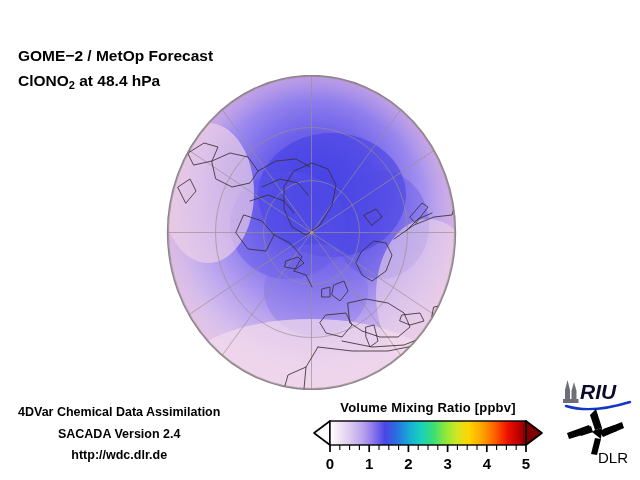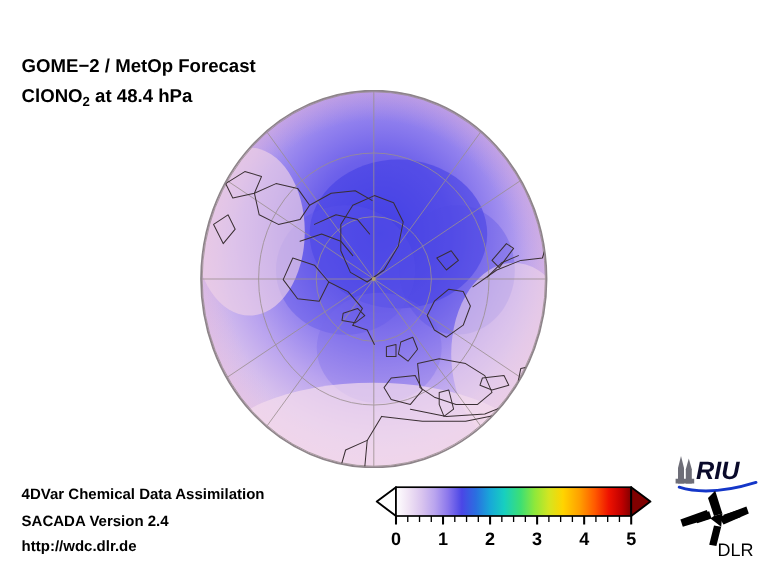--- a/index.html
+++ b/index.html
@@ -22,7 +22,7 @@
 
   
   .credits{position:absolute;left:18px;top:402px;}
-  .credits div{font-size:12.5px;font-weight:bold;line-height:21.5px;white-space:nowrap;}
+  .credits div{font-size:12.5px;font-weight:bold;line-height:21.5px;white-space:nowrap;text-align:center;}
 
   
   .cbar-block{position:absolute;left:312px;top:400px;width:232px;}

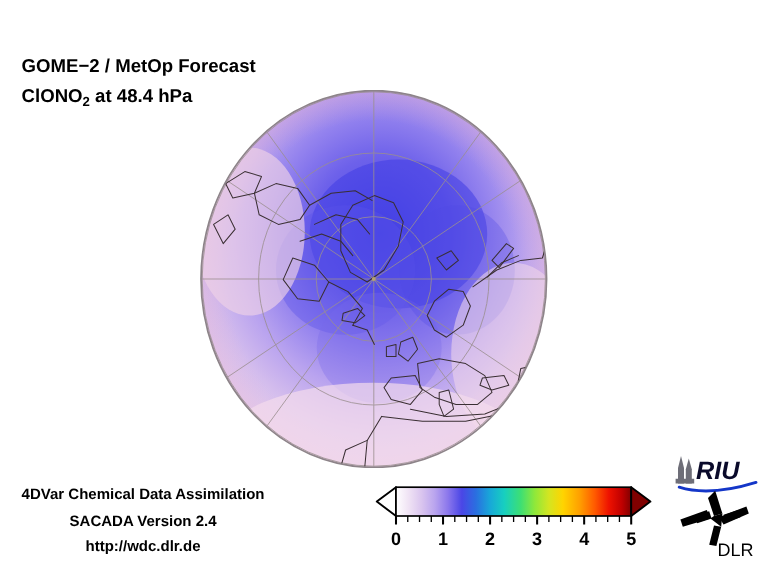--- a/index.html
+++ b/index.html
@@ -173,6 +173,7 @@
   </div>
 
   <div class="cbar-block">
+    <div class="cbar-title">Volume Mixing Ratio [ppbv]</div>
     <svg class="cbar-svg" width="232" height="56" viewBox="0 0 232 56">
       <defs>
         <linearGradient id="cbgrad" x1="0" y1="0" x2="1" y2="0">

